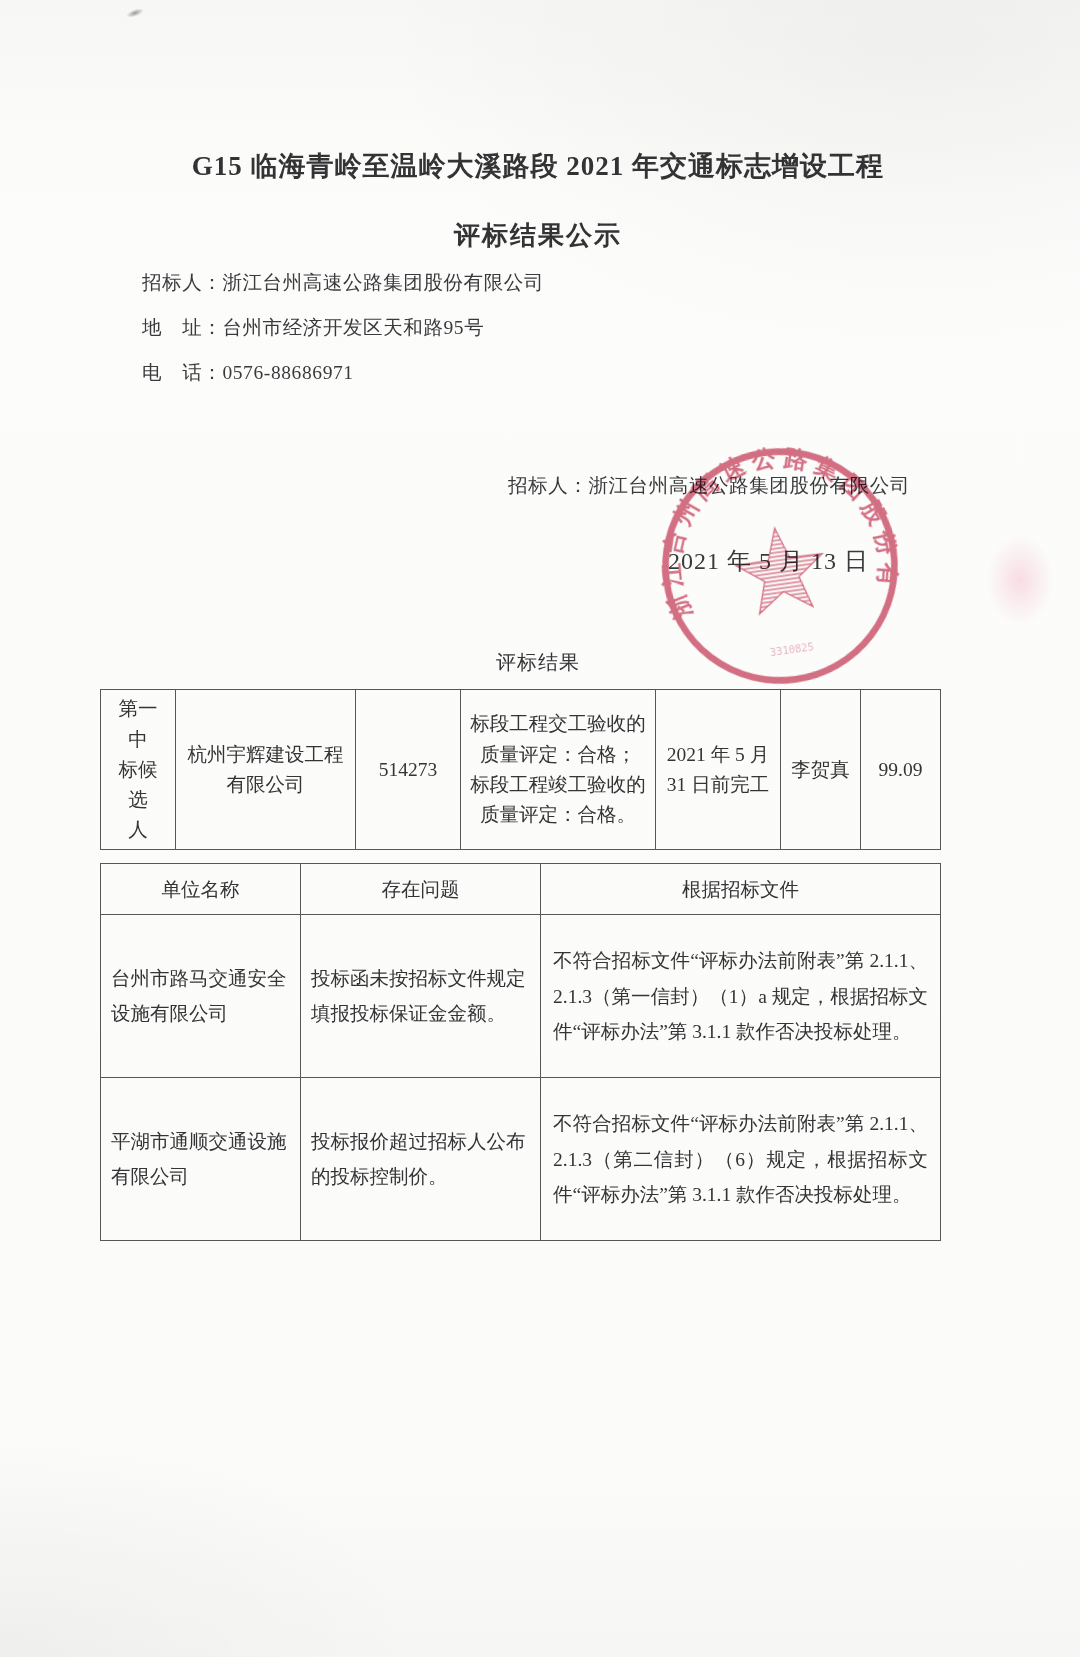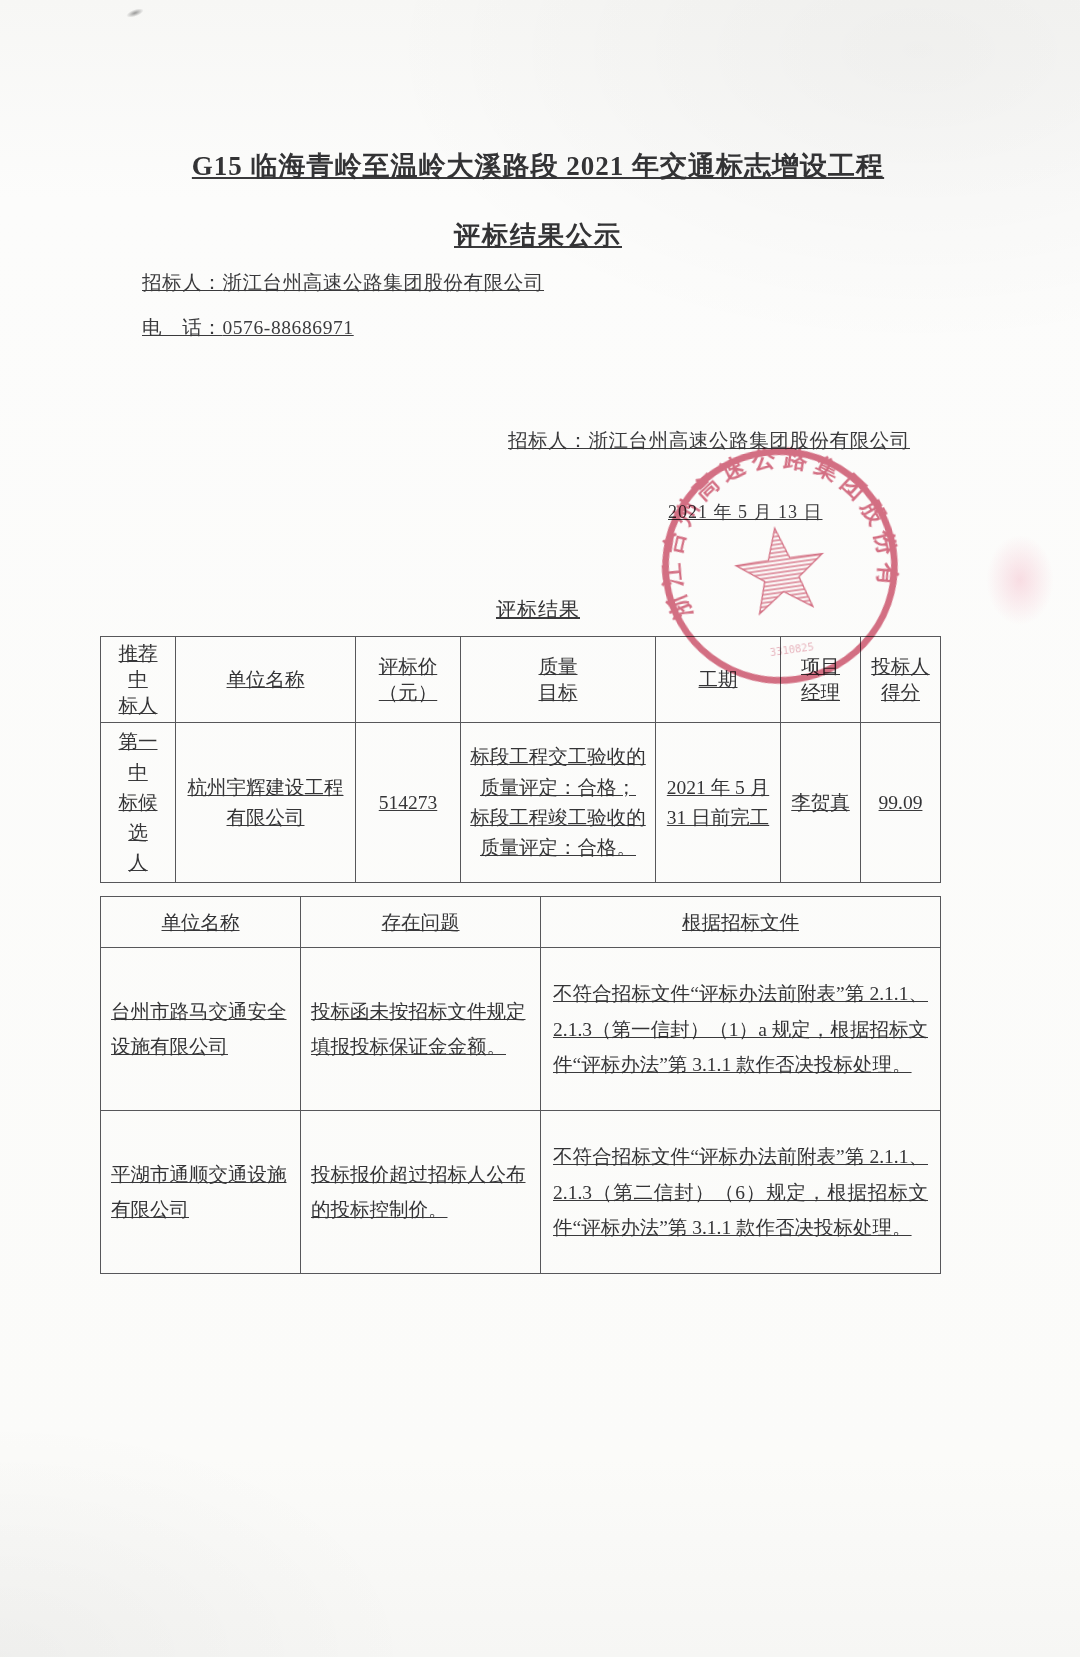--- a/index.html
+++ b/index.html
@@ -14,7 +14,6 @@
     font-family:"Liberation Serif","DejaVu Serif",serif;
     color:#3a3a3c;
     overflow:hidden;
-    text-decoration:underline;
   }
   .content{padding:150px 104px 0 100px;}
   .title{

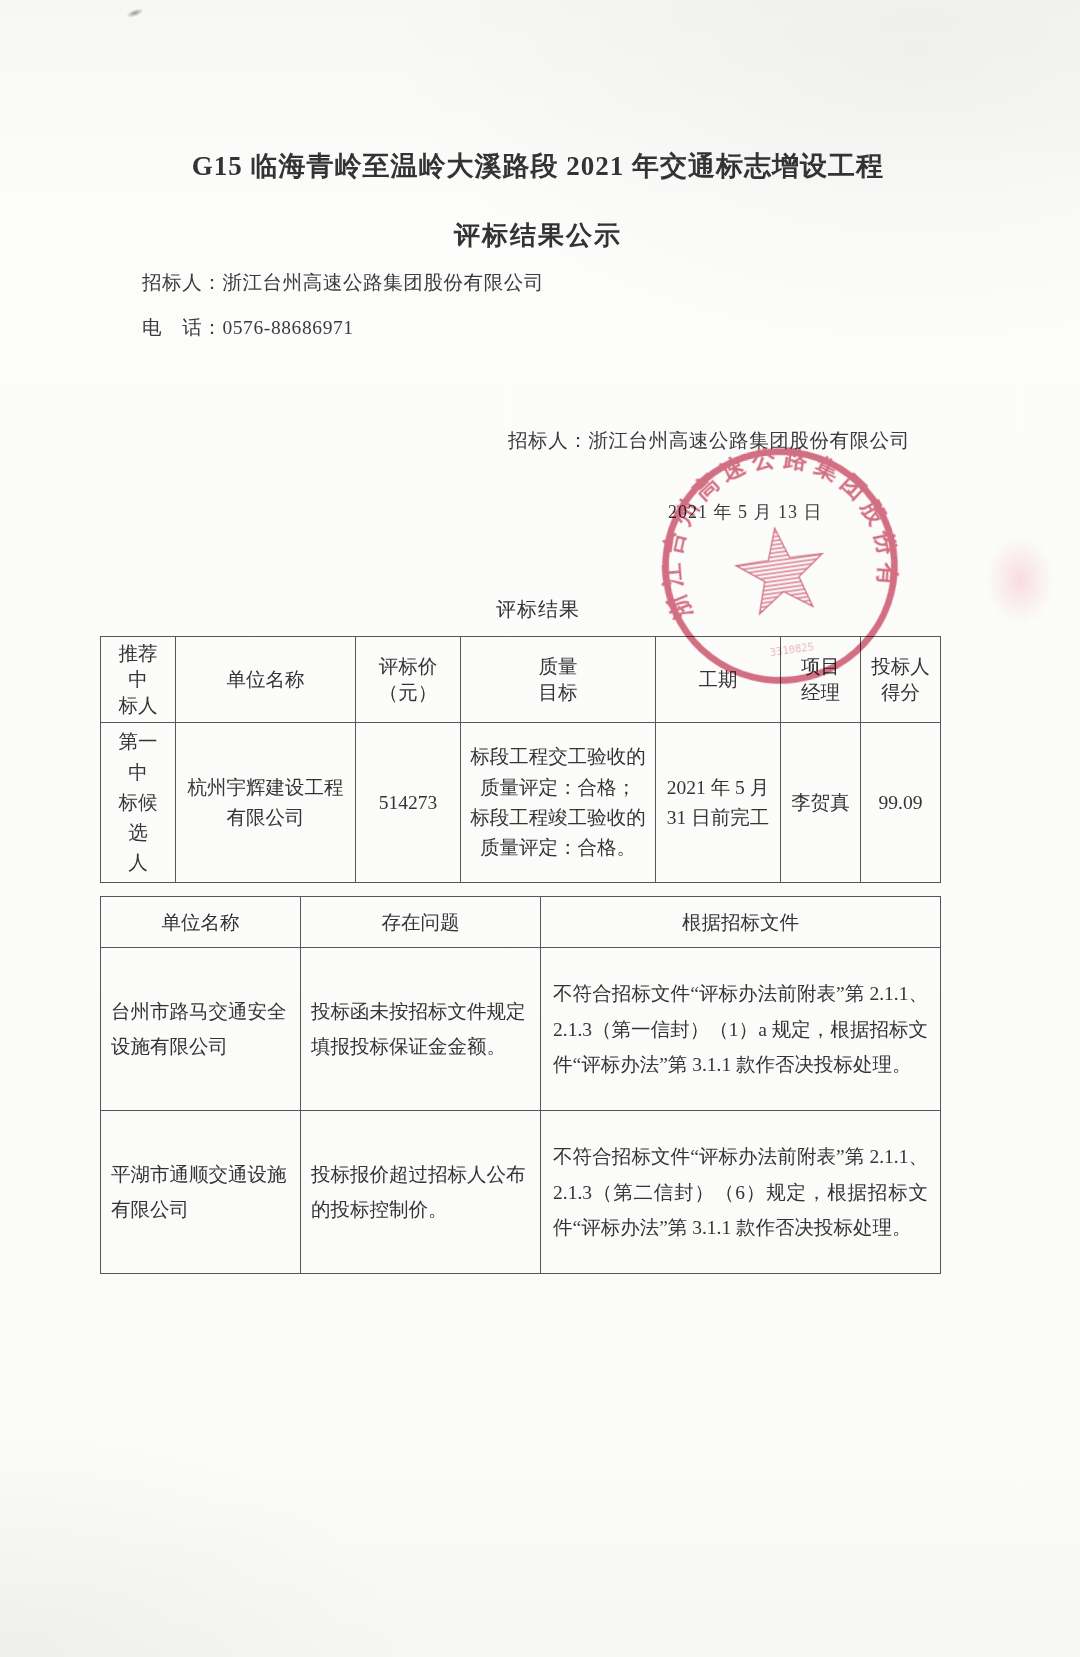--- a/index.html
+++ b/index.html
@@ -112,6 +112,7 @@
 
 
     <div class="info-line"><span>招标人：</span><span>浙江台州高速公路集团股份有限公司</span></div>
+    <div class="info-line"><span>地　址：</span><span>台州市经济开发区天和路95号</span></div>
     <div class="info-line"><span>电　话：</span><span>0576-88686971</span></div>
 
     <div class="sig-line">招标人：浙江台州高速公路集团股份有限公司</div>

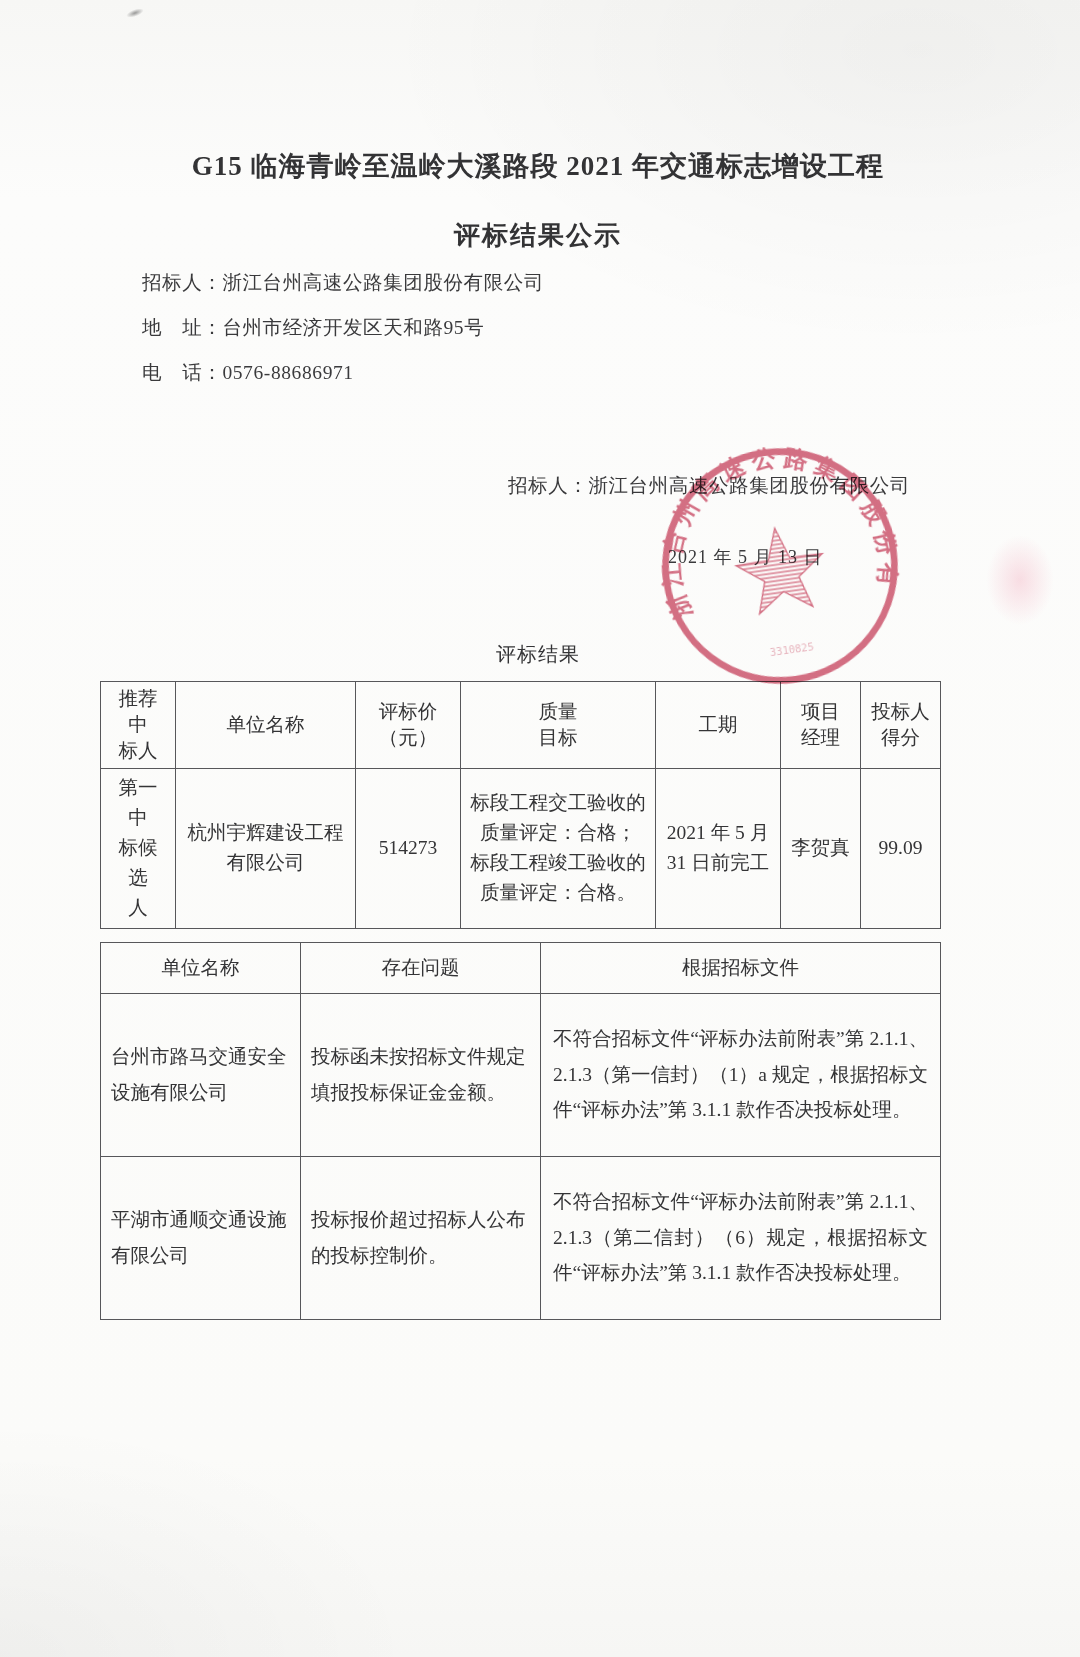--- a/index.html
+++ b/index.html
@@ -36,7 +36,7 @@
     position:relative;z-index:2;
   }
   .sig-date{
-    margin:46px 0 0 568px;font-size:18px;letter-spacing:1px;
+    margin:46px 0 0 568px;font-size:24px;letter-spacing:1px;
     position:relative;z-index:2;
   }
   .section-title{

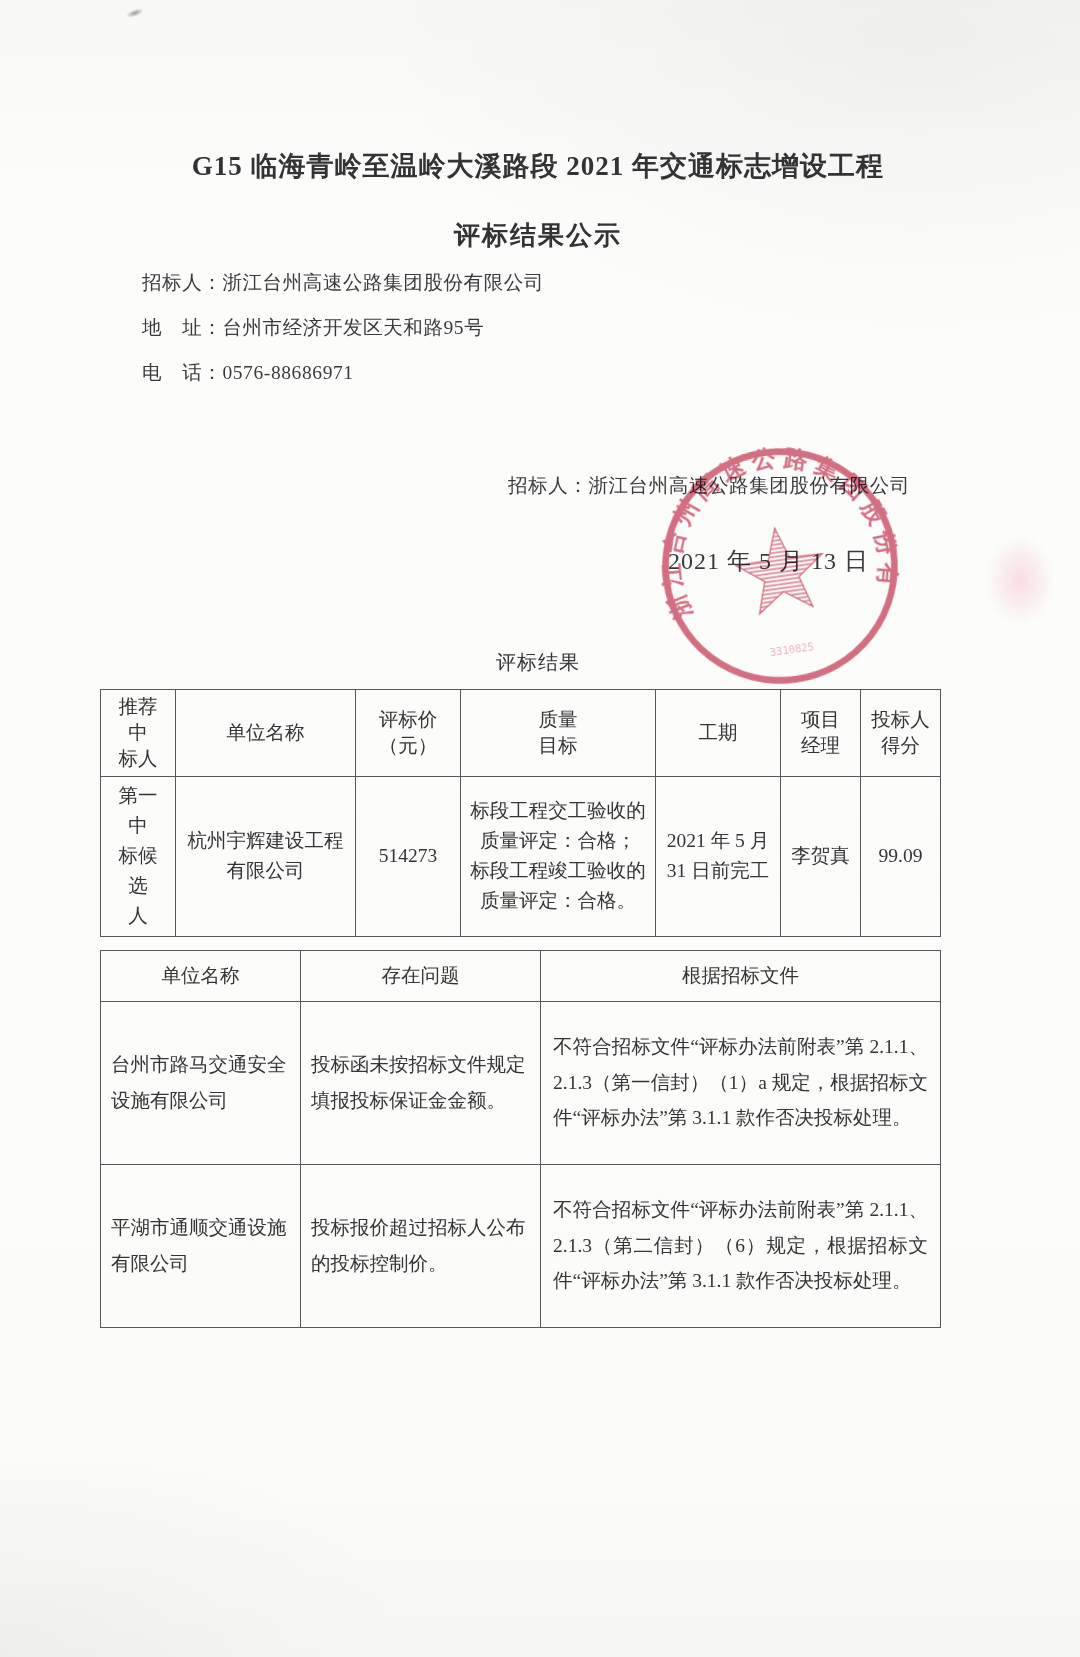--- a/index.html
+++ b/index.html
@@ -131,20 +131,6 @@
           <col style="width:80px">
       </colgroup>
       <tbody>
-          <tr>
-        <th class="pre">推荐中
-标人</th>
-        <th class="pre">单位名称</th>
-        <th class="pre">评标价
-（元）</th>
-        <th class="pre">质量
-目标</th>
-        <th class="pre">工期</th>
-        <th class="pre">项目
-经理</th>
-        <th class="pre">投标人
-得分</th>
-      </tr>
       <tr>
         <td class="pre">第一中
 标候选

